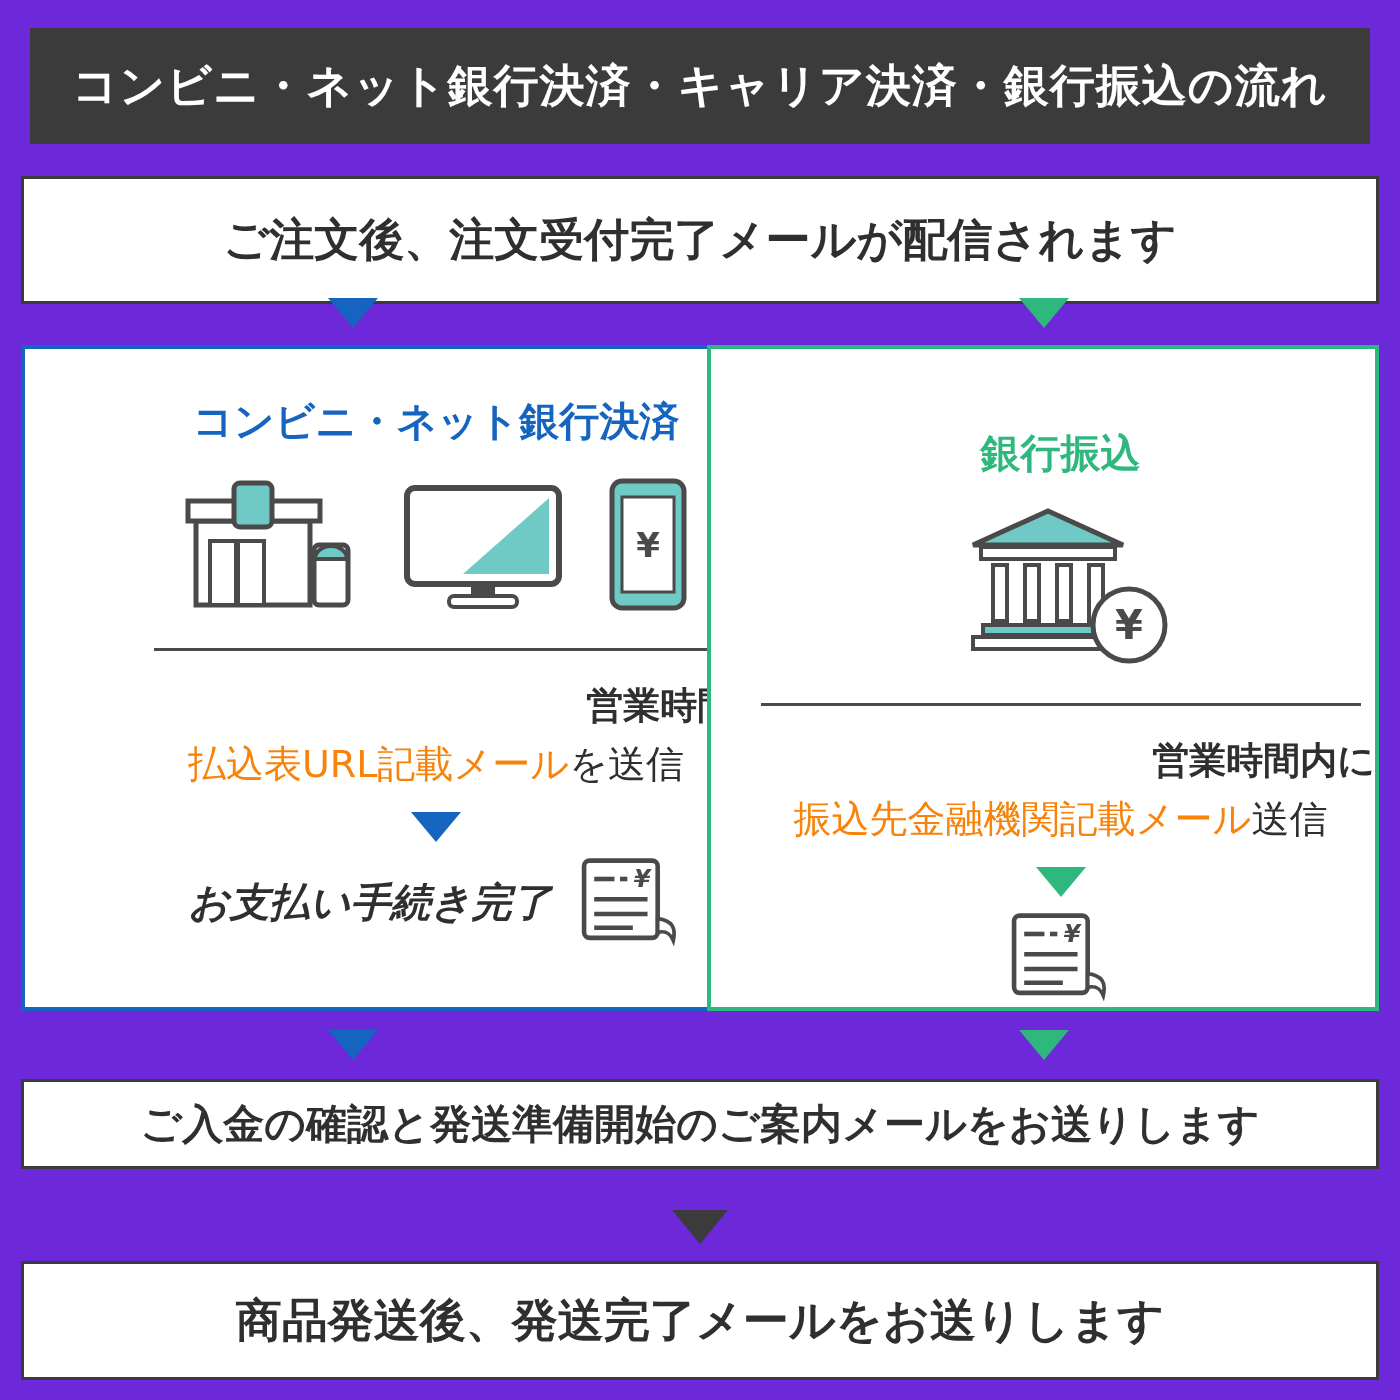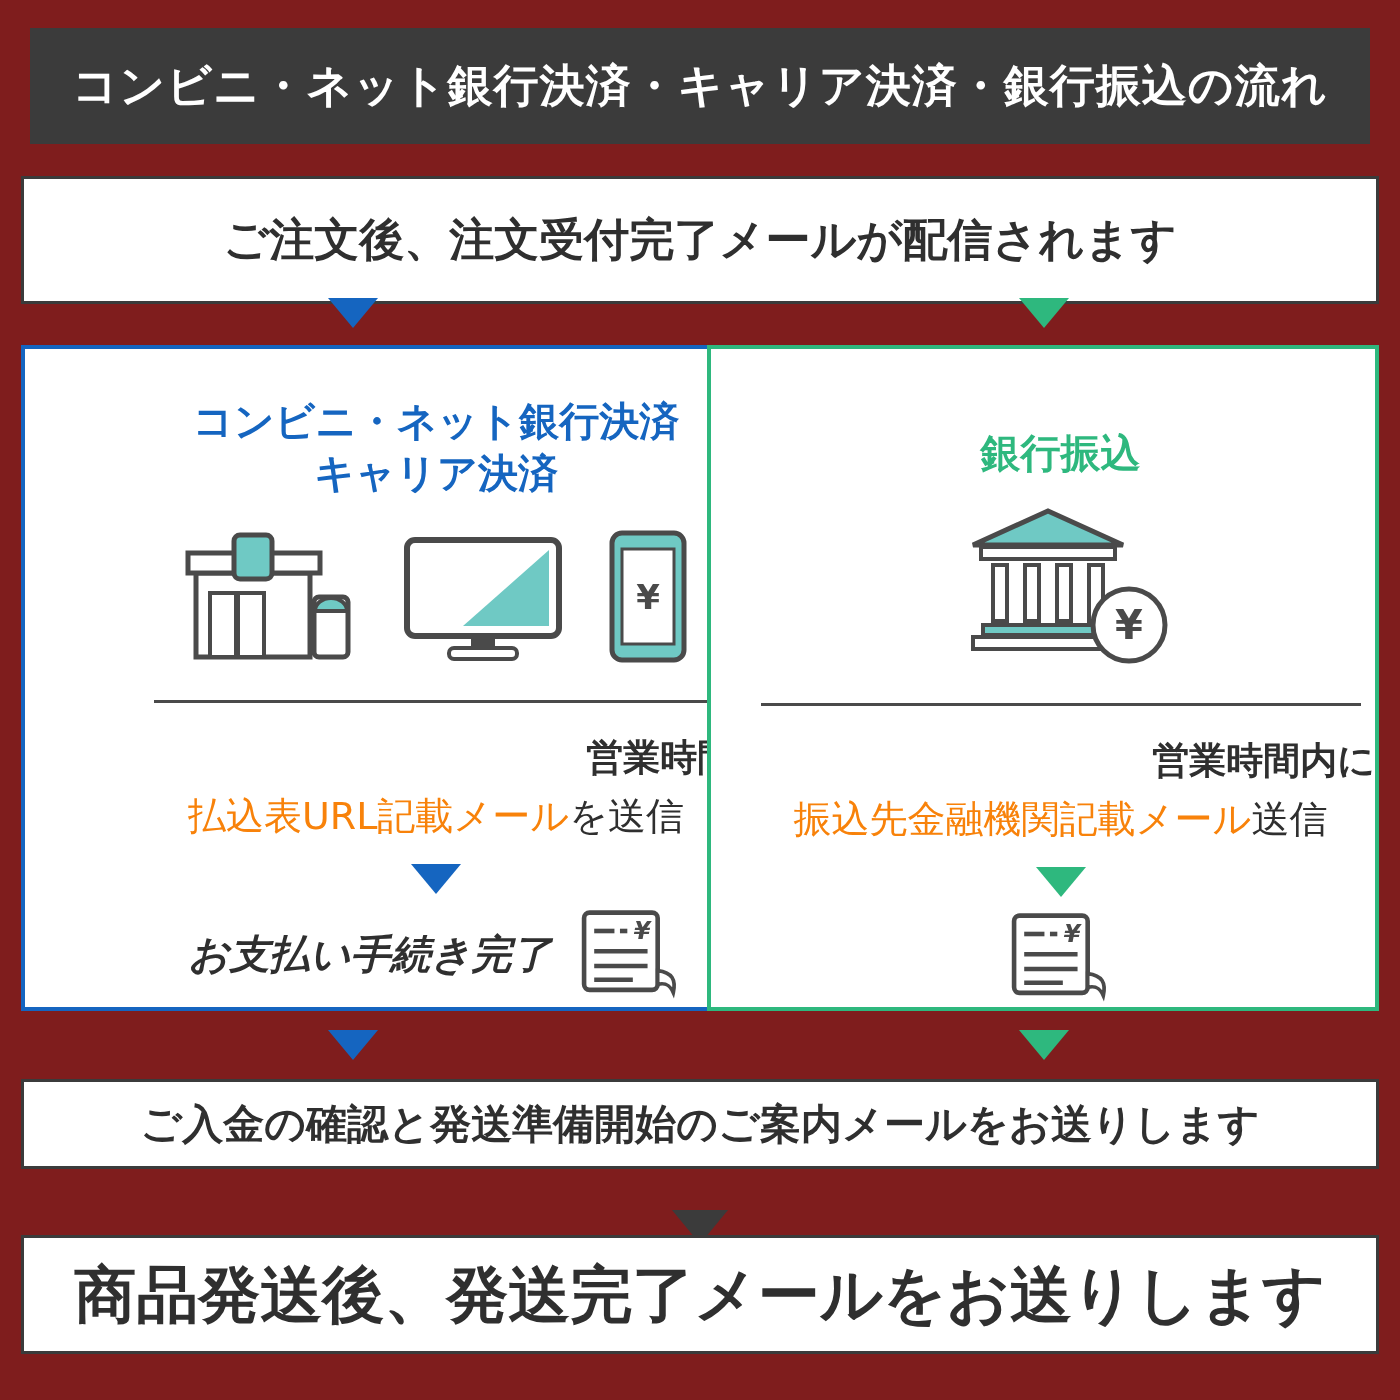--- a/index.html
+++ b/index.html
@@ -5,7 +5,7 @@
   * { margin:0; padding:0; box-sizing:border-box; }
   html,body { width:1400px; height:1400px; }
   body { font-family:"DejaVu Sans","Liberation Sans",sans-serif; }
-  .canvas { position:relative; width:1400px; height:1400px; background:#7f1d1d; overflow:hidden; }
+  .canvas { position:relative; width:1400px; height:1400px; background:#6d28d9; overflow:hidden; }
 
   .header-bar { position:absolute; left:30px; top:28px; width:1340px; height:116px;
     background:#3b3b3b; display:flex; align-items:center; justify-content:center;

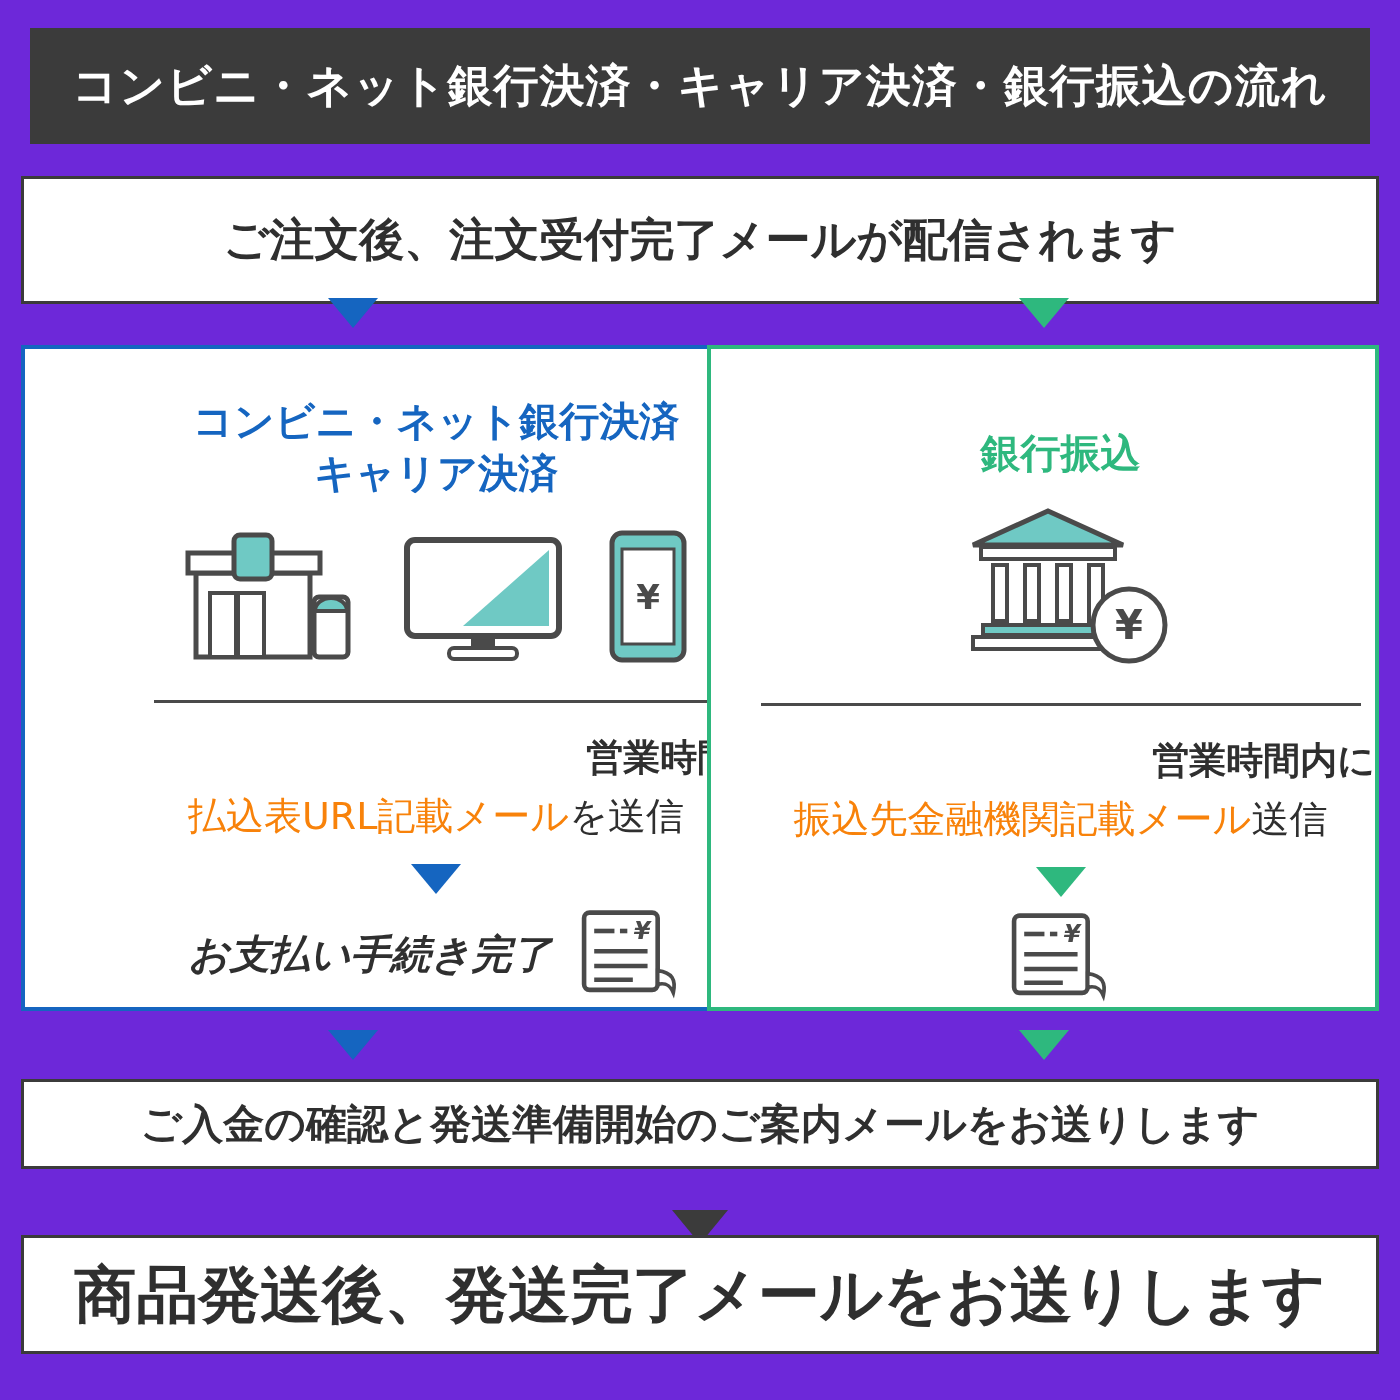--- a/index.html
+++ b/index.html
@@ -74,7 +74,6 @@
   <div class="col left">
     <div class="col-title">
       <div>コンビニ・ネット銀行決済</div>
-      <div>キャリア決済</div>
     </div>
 
     <div class="icons-row">

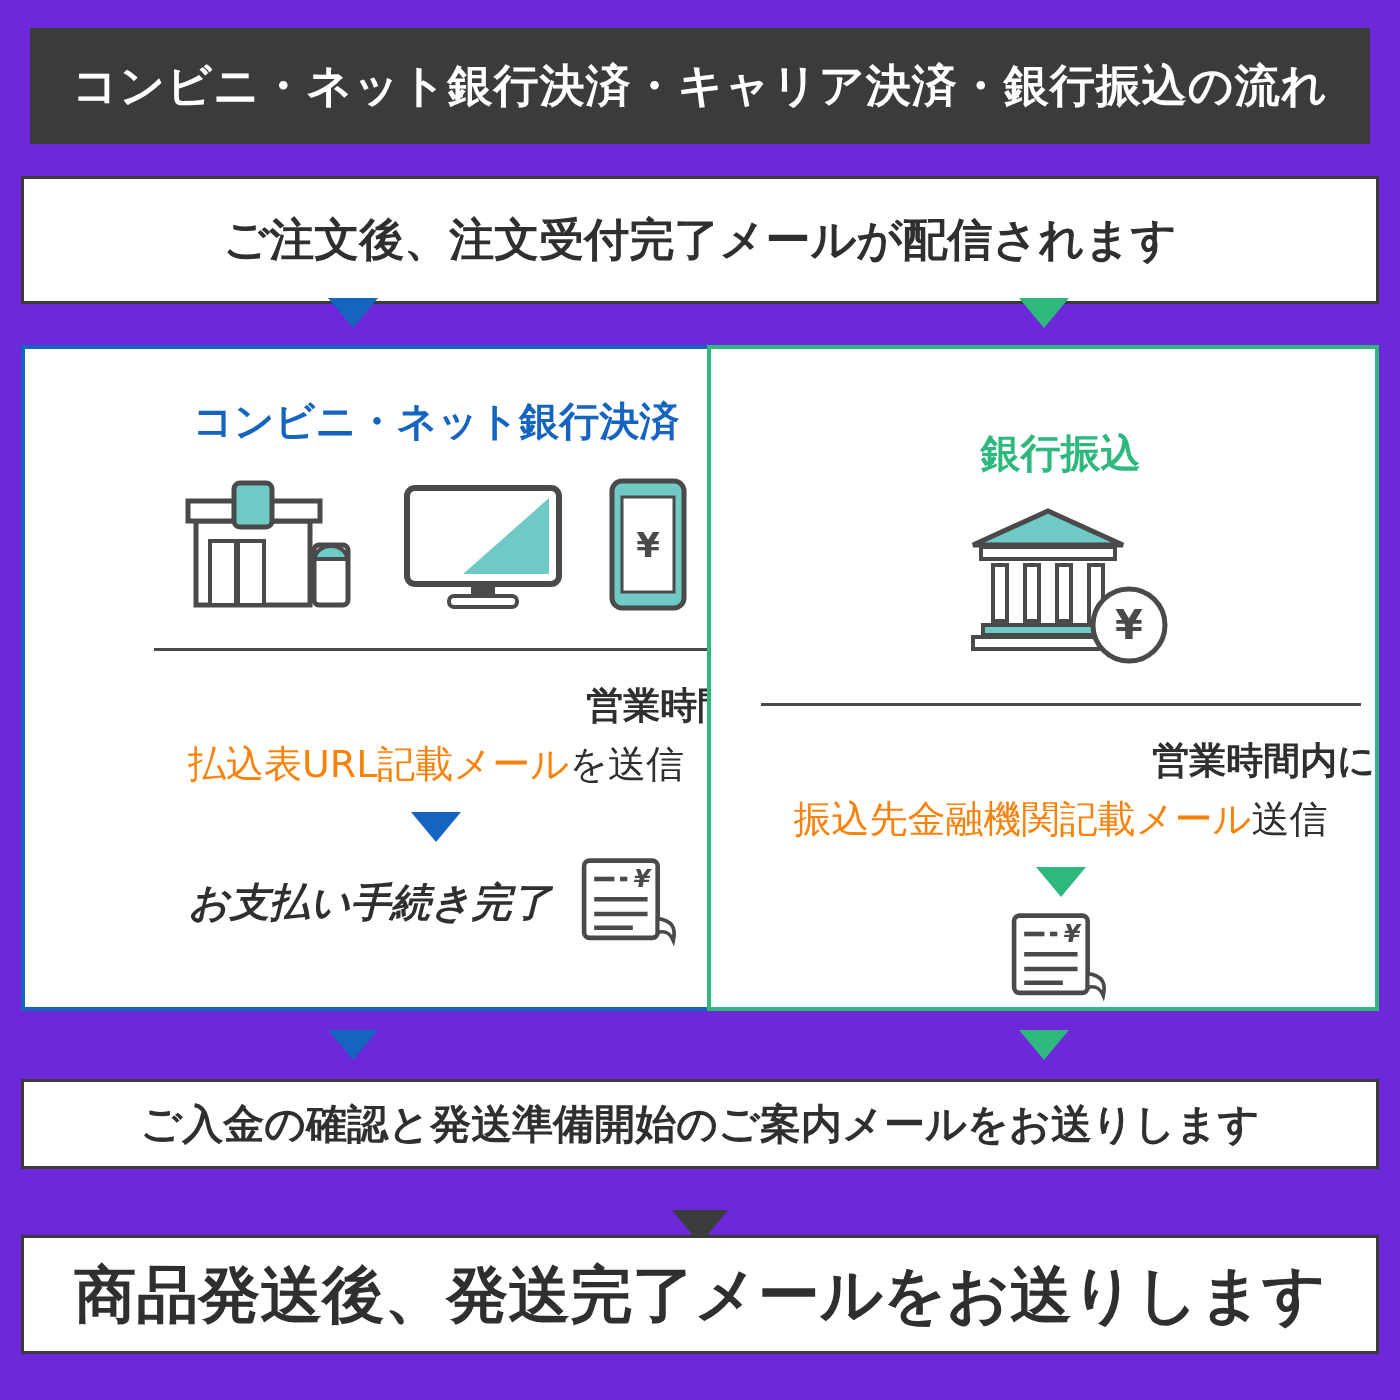--- a/index.html
+++ b/index.html
@@ -16,7 +16,7 @@
     font-weight:bold; color:#2f2f2f; text-align:center; }
   .banner.order   { top:176px;  height:128px; font-size:45px; }
   .banner.confirm { top:1079px; height:90px; font-size:41px; }
-  .banner.ship    { top:1235px; height:119px; font-size:62px; }
+  .banner.ship    { top:1261px; height:119px; font-size:46px; }
 
   .tri { position:absolute; width:0; height:0;
     border-left:25px solid transparent; border-right:25px solid transparent;

